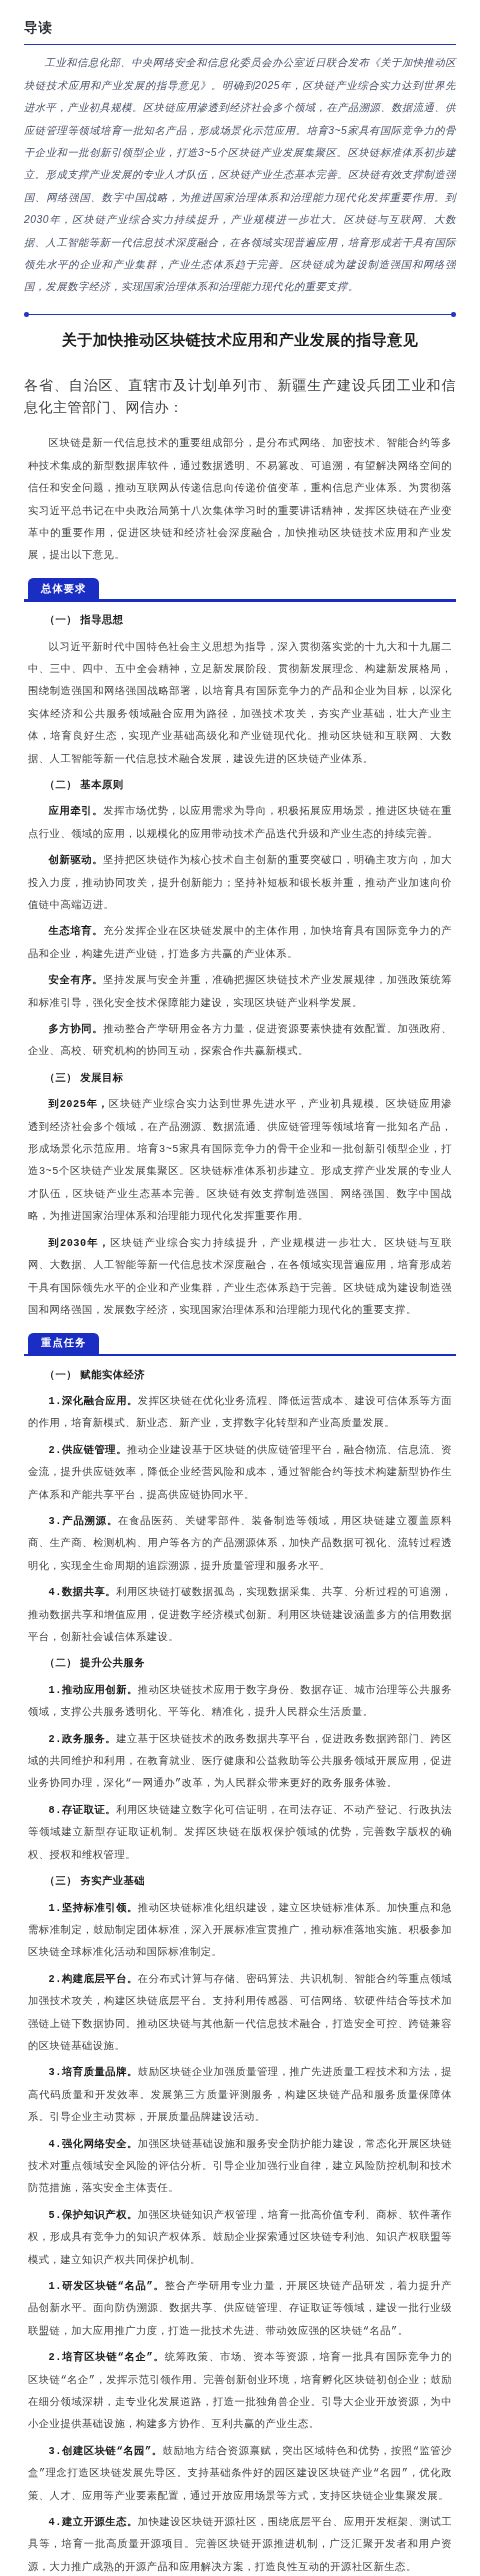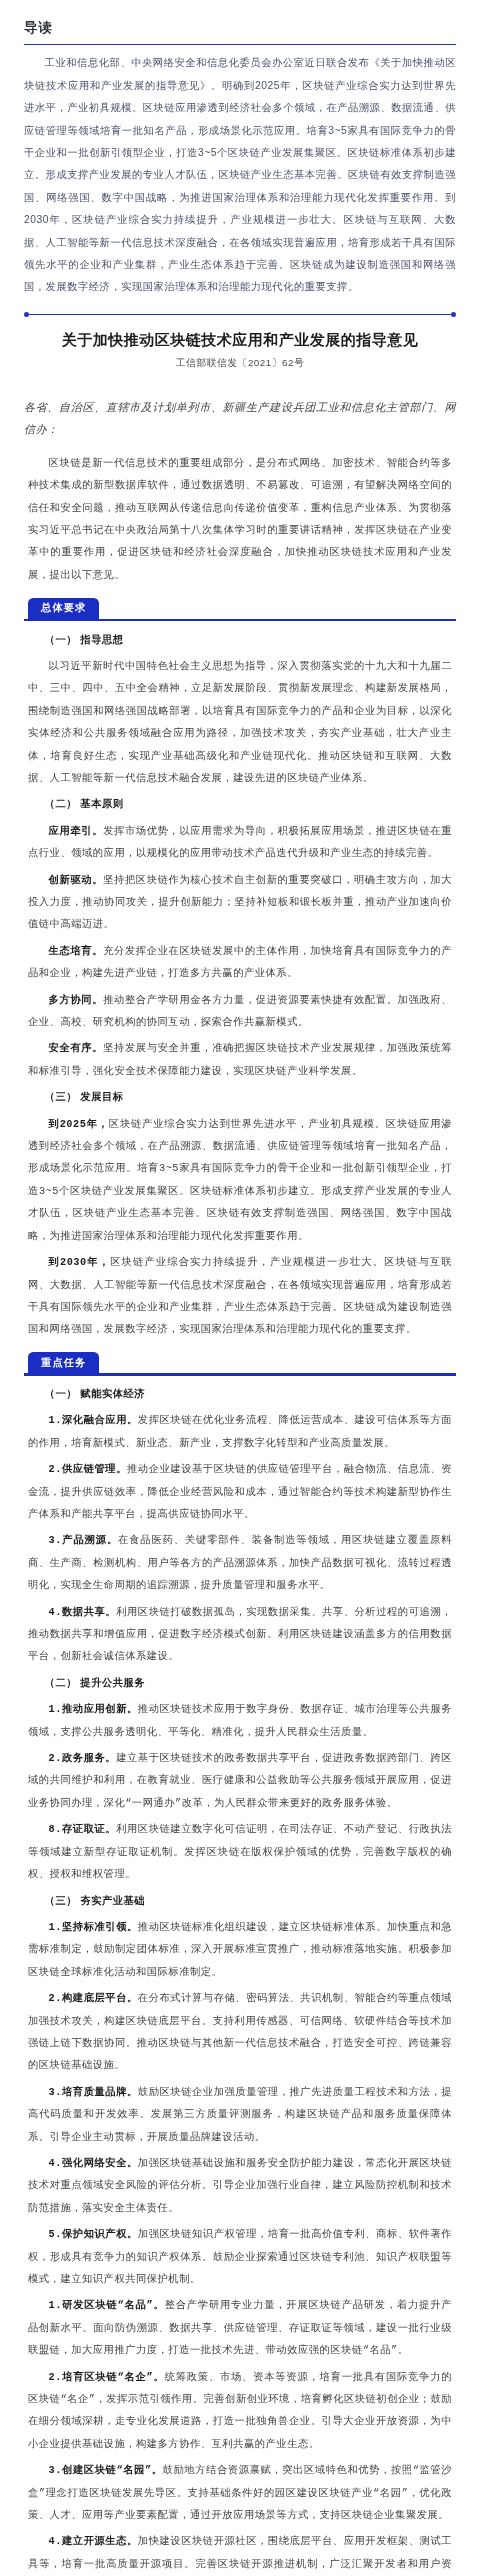--- a/index.html
+++ b/index.html
@@ -22,7 +22,7 @@
   .intro-underline{height:1px;background:var(--divider);margin-top:8.2px;}
   .intro-para{
     margin:7.2px 0 0;font-size:10.3px;letter-spacing:0.5px;line-height:22.4px;
-    color:var(--intro-ink);text-indent:2em;text-align:justify;
+    color:var(--intro-ink);text-indent:2em;text-align:justify;font-style:italic;
   }
   .section-divider{display:flex;align-items:center;margin-top:13.4px;}
   .section-divider .dot{width:4.6px;height:4.6px;border-radius:50%;background:var(--divider);flex:0 0 auto;}

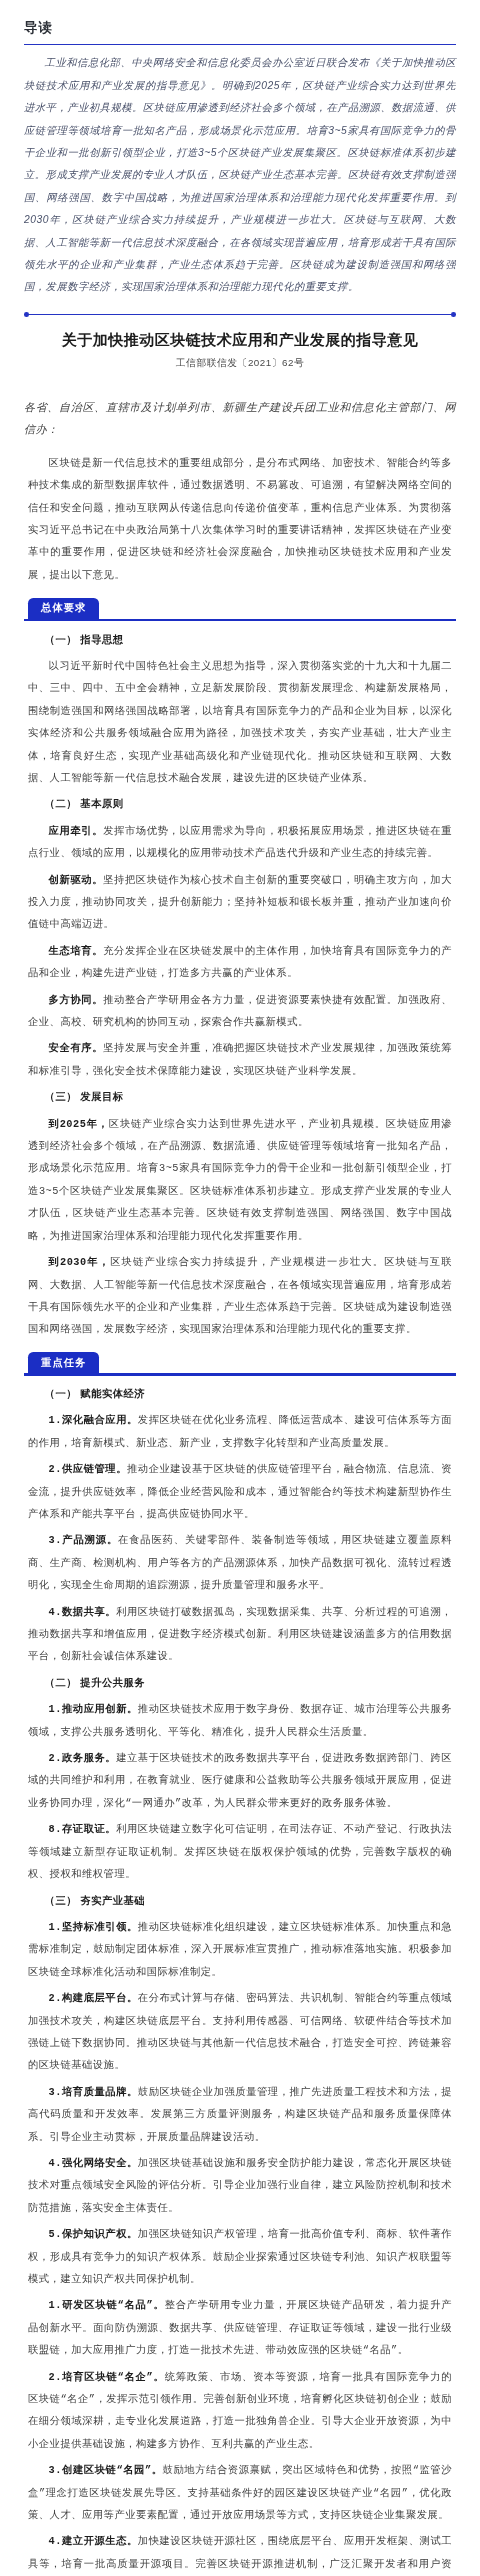--- a/index.html
+++ b/index.html
@@ -72,7 +72,6 @@
   </div>
 
   <div class="doc-title">关于加快推动区块链技术应用和产业发展的指导意见</div>
-  <div class="doc-number">工信部联信发〔2021〕62号</div>
 
   <p class="salutation">各省、自治区、直辖市及计划单列市、新疆生产建设兵团工业和信息化主管部门、网信办：</p>
   <p class="para">区块链是新一代信息技术的重要组成部分，是分布式网络、加密技术、智能合约等多种技术集成的新型数据库软件，通过数据透明、不易篡改、可追溯，有望解决网络空间的信任和安全问题，推动互联网从传递信息向传递价值变革，重构信息产业体系。为贯彻落实习近平总书记在中央政治局第十八次集体学习时的重要讲话精神，发挥区块链在产业变革中的重要作用，促进区块链和经济社会深度融合，加快推动区块链技术应用和产业发展，提出以下意见。</p>

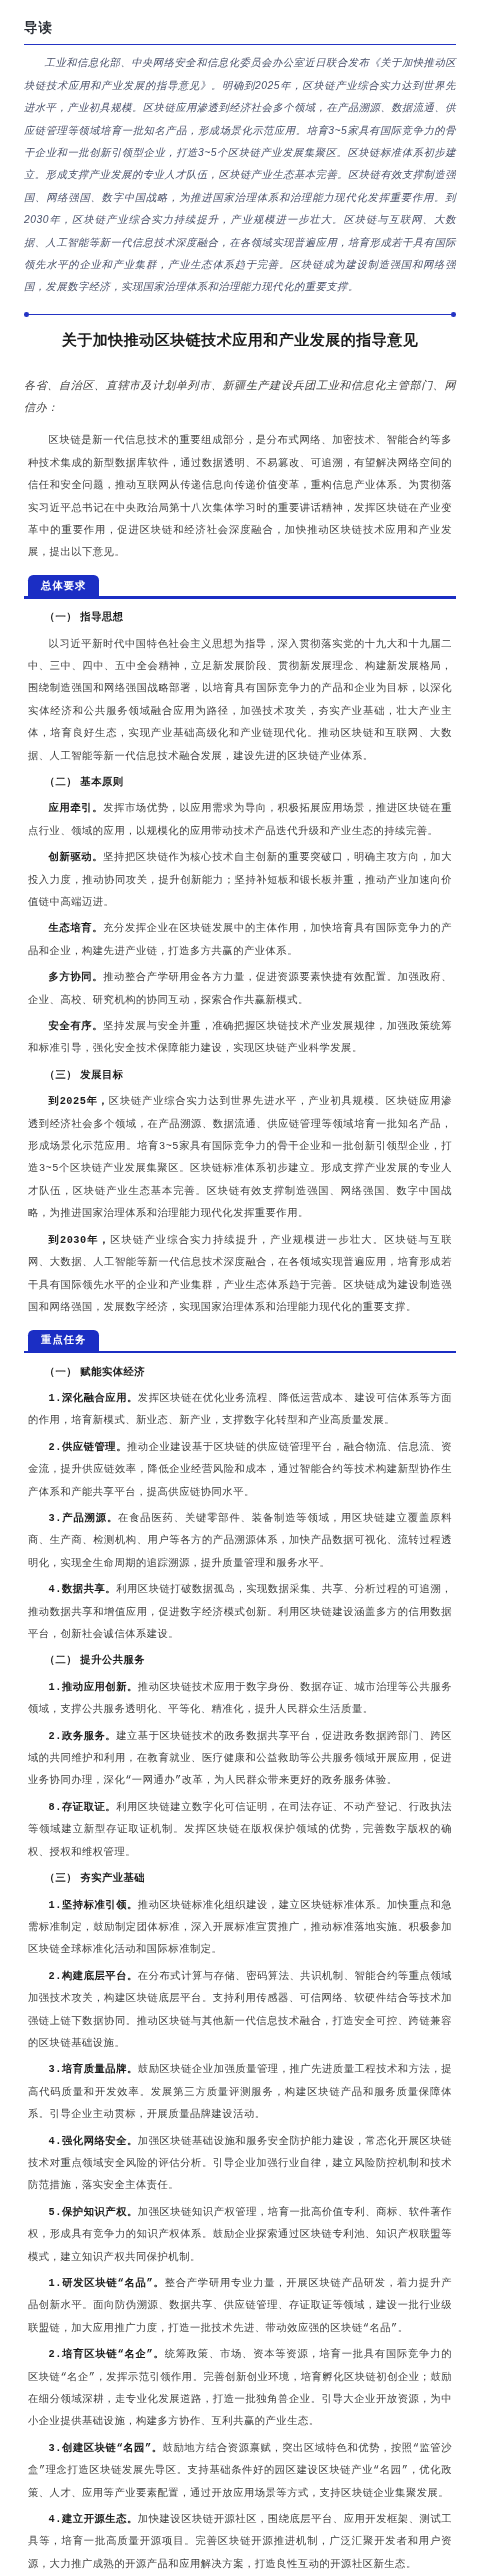--- a/index.html
+++ b/index.html
@@ -35,8 +35,8 @@
     text-align:center;font-size:9.8px;color:#4a4a4a;letter-spacing:0.5px;line-height:22.4px;
   }
   .salutation{
-    margin-top:22px;font-size:11px;letter-spacing:0.5px;line-height:22.4px;
-    color:var(--body-ink);text-indent:0;text-align:justify;font-style:italic;
+    margin-top:22px;font-size:14px;letter-spacing:0.5px;line-height:22.4px;
+    color:var(--body-ink);text-indent:0;text-align:justify;
   }
   .para{
     margin:4px;font-size:10.3px;letter-spacing:0.5px;line-height:22.4px;

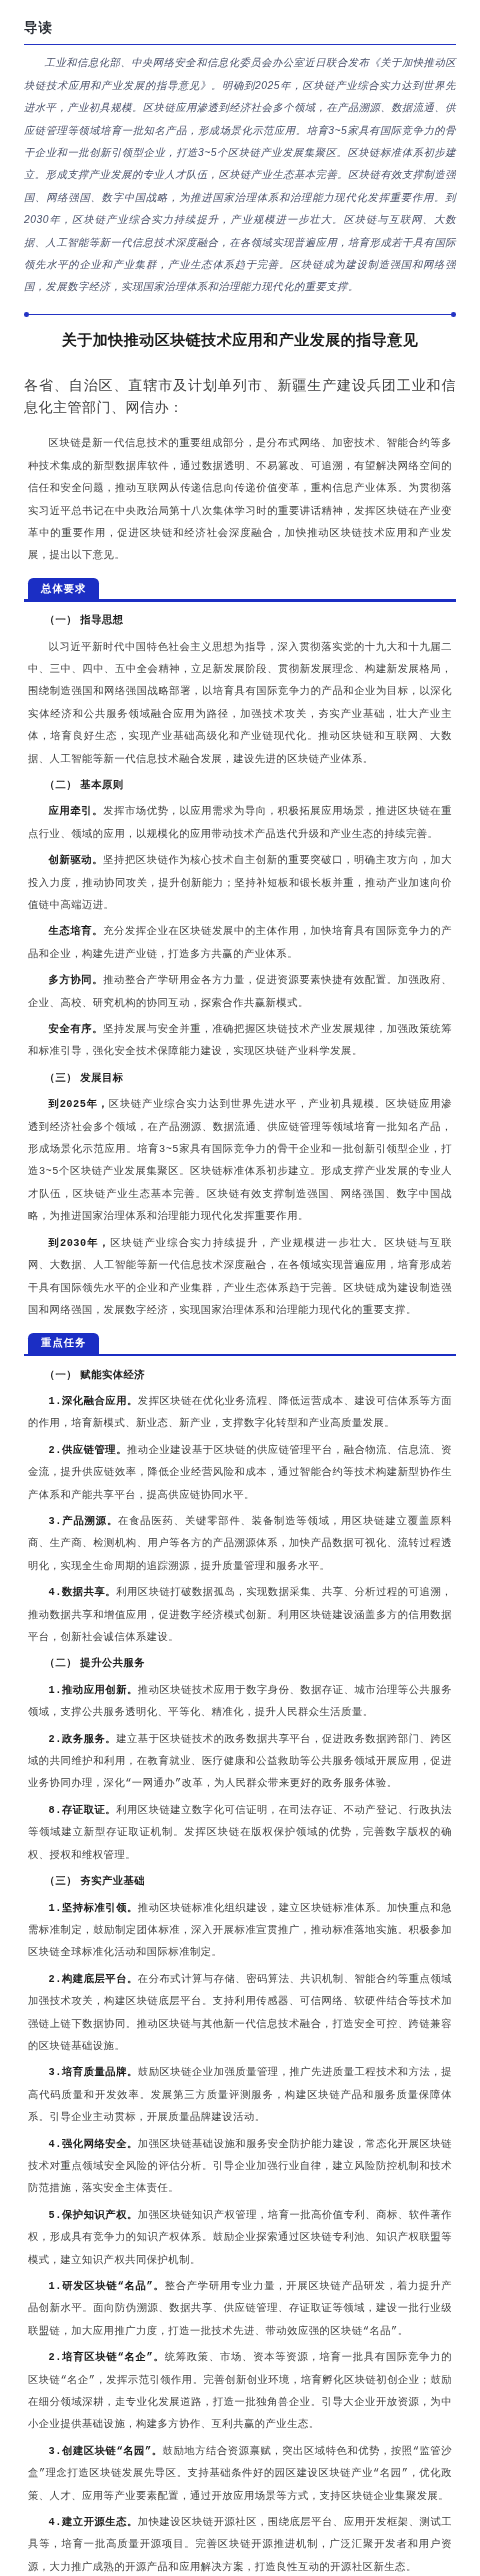--- a/index.html
+++ b/index.html
@@ -86,8 +86,8 @@
         <p class="para"><b>应用牵引。</b>发挥市场优势，以应用需求为导向，积极拓展应用场景，推进区块链在重点行业、领域的应用，以规模化的应用带动技术产品迭代升级和产业生态的持续完善。</p>
         <p class="para"><b>创新驱动。</b>坚持把区块链作为核心技术自主创新的重要突破口，明确主攻方向，加大投入力度，推动协同攻关，提升创新能力；坚持补短板和锻长板并重，推动产业加速向价值链中高端迈进。</p>
         <p class="para"><b>生态培育。</b>充分发挥企业在区块链发展中的主体作用，加快培育具有国际竞争力的产品和企业，构建先进产业链，打造多方共赢的产业体系。</p>
+        <p class="para"><b>安全有序。</b>坚持发展与安全并重，准确把握区块链技术产业发展规律，加强政策统筹和标准引导，强化安全技术保障能力建设，实现区块链产业科学发展。</p>
         <p class="para"><b>多方协同。</b>推动整合产学研用金各方力量，促进资源要素快捷有效配置。加强政府、企业、高校、研究机构的协同互动，探索合作共赢新模式。</p>
-        <p class="para"><b>安全有序。</b>坚持发展与安全并重，准确把握区块链技术产业发展规律，加强政策统筹和标准引导，强化安全技术保障能力建设，实现区块链产业科学发展。</p>
         <div class="sec-h">（三） 发展目标</div>
         <p class="para"><b>到2025年，</b>区块链产业综合实力达到世界先进水平，产业初具规模。区块链应用渗透到经济社会多个领域，在产品溯源、数据流通、供应链管理等领域培育一批知名产品，形成场景化示范应用。培育3~5家具有国际竞争力的骨干企业和一批创新引领型企业，打造3~5个区块链产业发展集聚区。区块链标准体系初步建立。形成支撑产业发展的专业人才队伍，区块链产业生态基本完善。区块链有效支撑制造强国、网络强国、数字中国战略，为推进国家治理体系和治理能力现代化发挥重要作用。</p>
         <p class="para"><b>到2030年，</b>区块链产业综合实力持续提升，产业规模进一步壮大。区块链与互联网、大数据、人工智能等新一代信息技术深度融合，在各领域实现普遍应用，培育形成若干具有国际领先水平的企业和产业集群，产业生态体系趋于完善。区块链成为建设制造强国和网络强国，发展数字经济，实现国家治理体系和治理能力现代化的重要支撑。</p>

